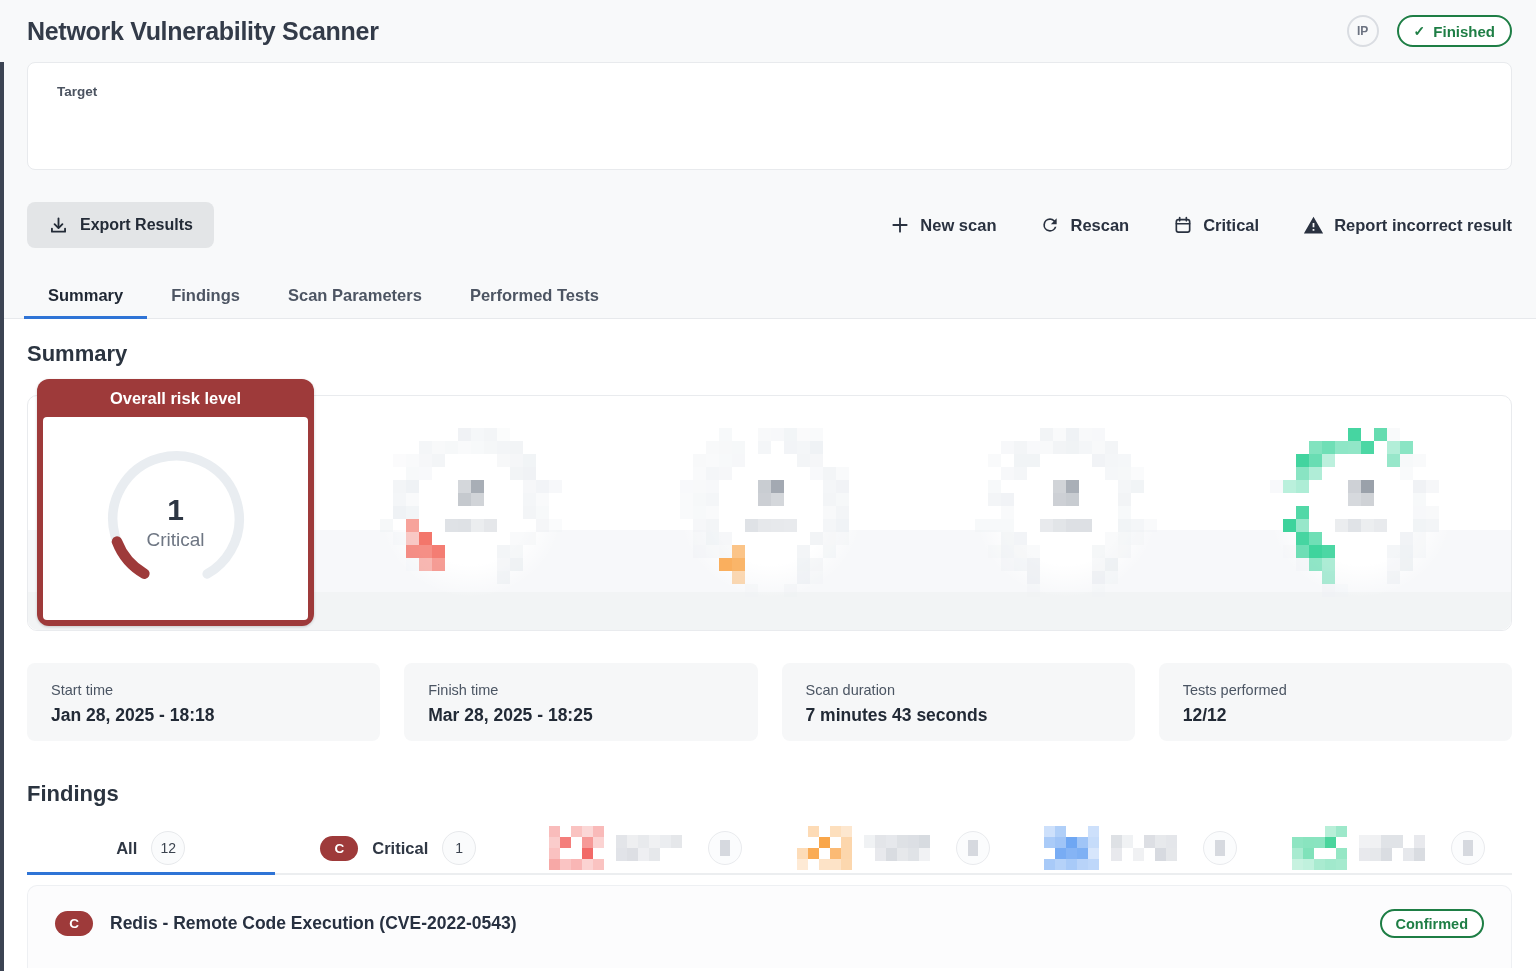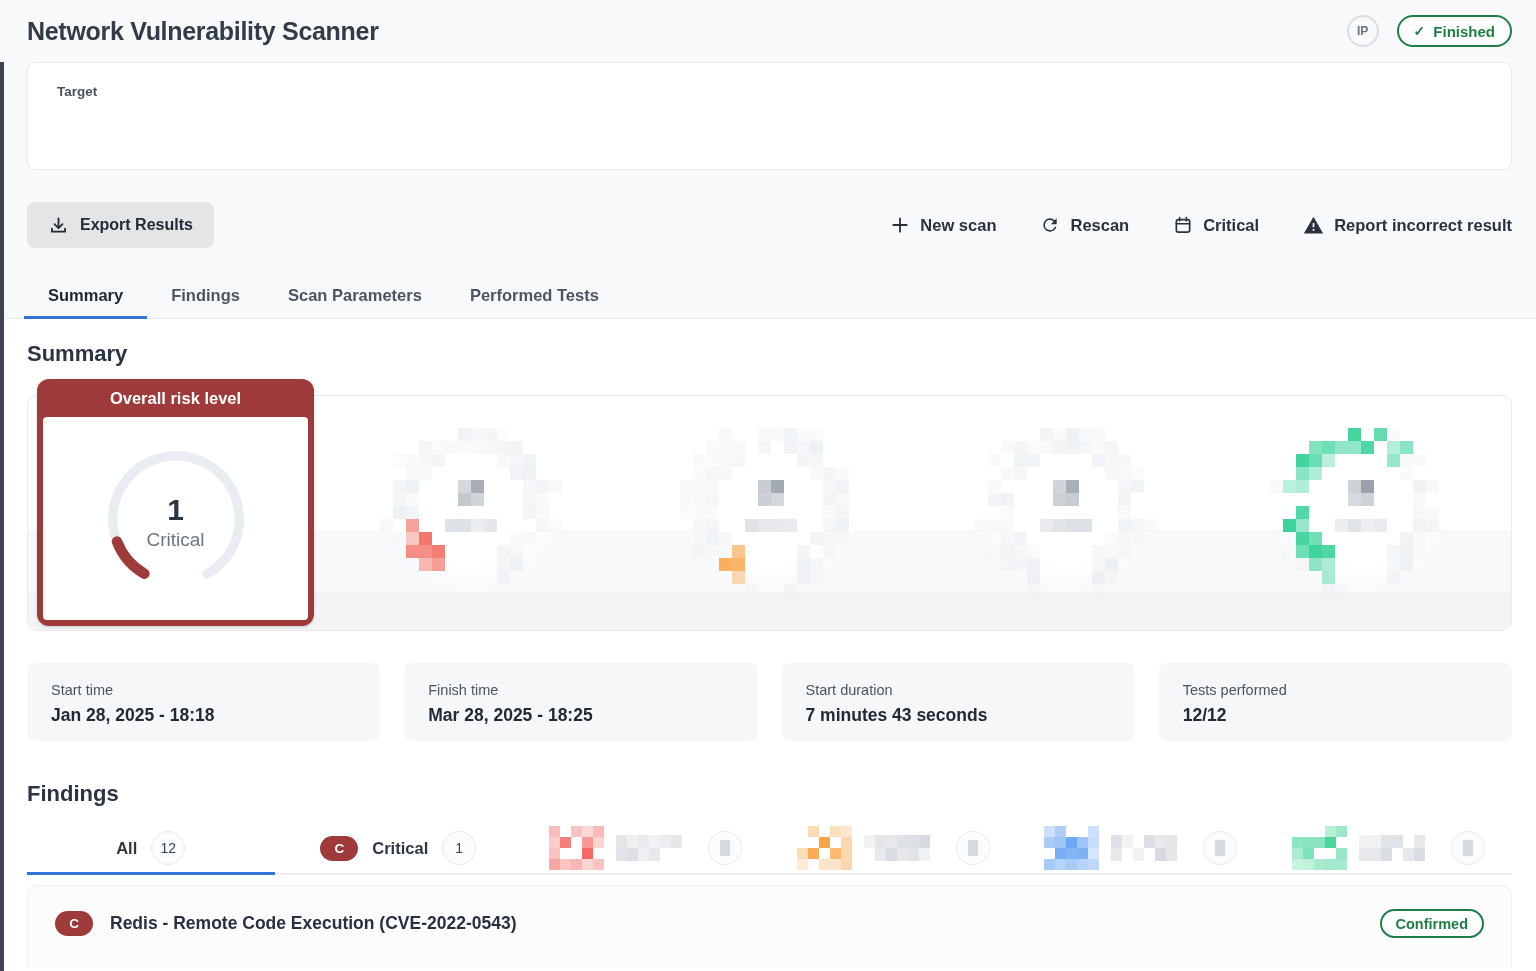--- a/index.html
+++ b/index.html
@@ -471,7 +471,7 @@
       <div class="stat-value">Mar 28, 2025 - 18:25</div>
     </div>
     <div class="stat-card">
-      <div class="stat-label">Start duration</div>
+      <div class="stat-label">Scan duration</div>
       <div class="stat-value">7 minutes 43 seconds</div>
     </div>
     <div class="stat-card">

